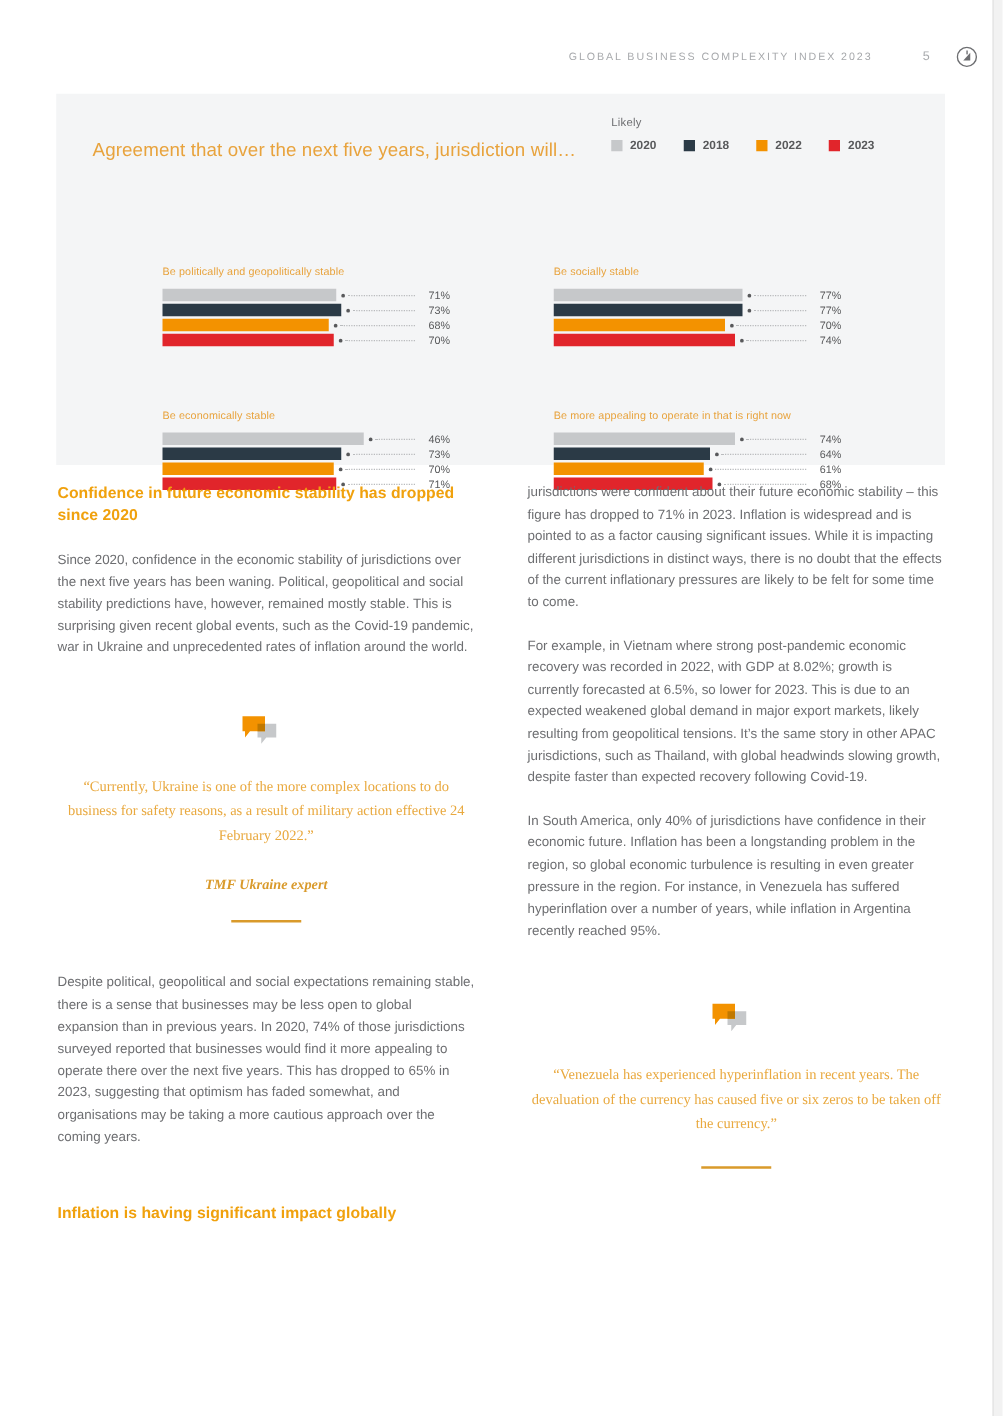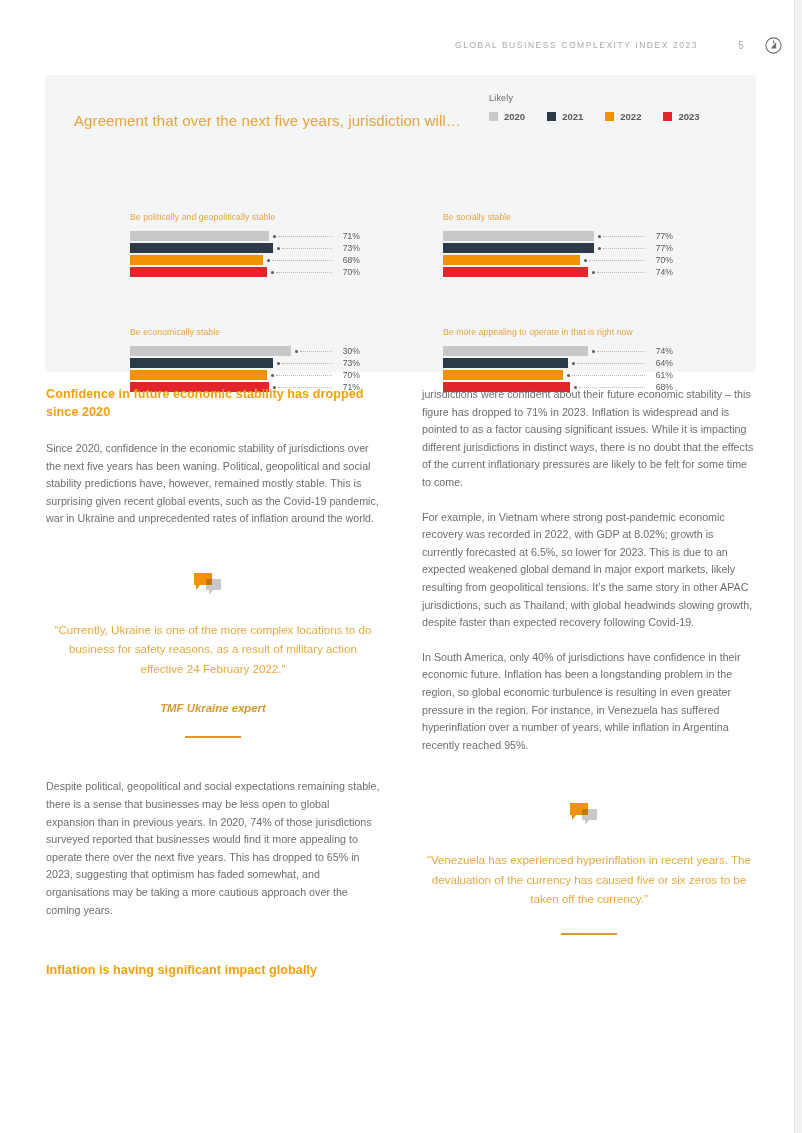--- a/index.html
+++ b/index.html
@@ -270,7 +270,7 @@
           </div>
           <div class="legend-item">
             <span class="legend-swatch" style="background: rgb(43, 58, 70);"></span>
-            <span class="legend-label">2021</span>
+            <span class="legend-label">2018</span>
           </div>
           <div class="legend-item">
             <span class="legend-swatch" style="background: rgb(243, 146, 0);"></span>

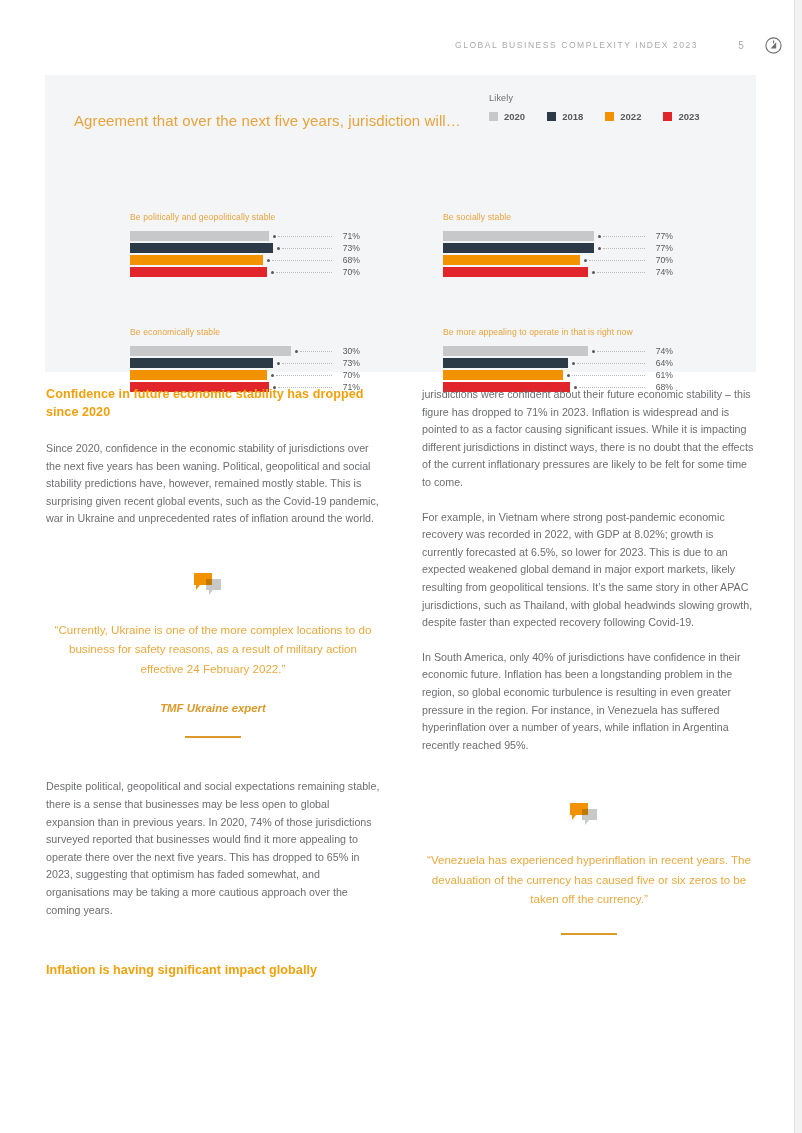--- a/index.html
+++ b/index.html
@@ -369,7 +369,7 @@
                   <div class="bar-fill" style="width: 160.72px; background: rgb(198, 200, 202);"></div>
                   <div class="bar-dot" style="left: 164.72px;"></div>
                   <div class="leader" style="left: 169.72px; width: 32.28px;"></div>
-                  <div class="bar-value">30%</div>
+                  <div class="bar-value">46%</div>
                 </div>
               </div>
               <div class="bar-row">

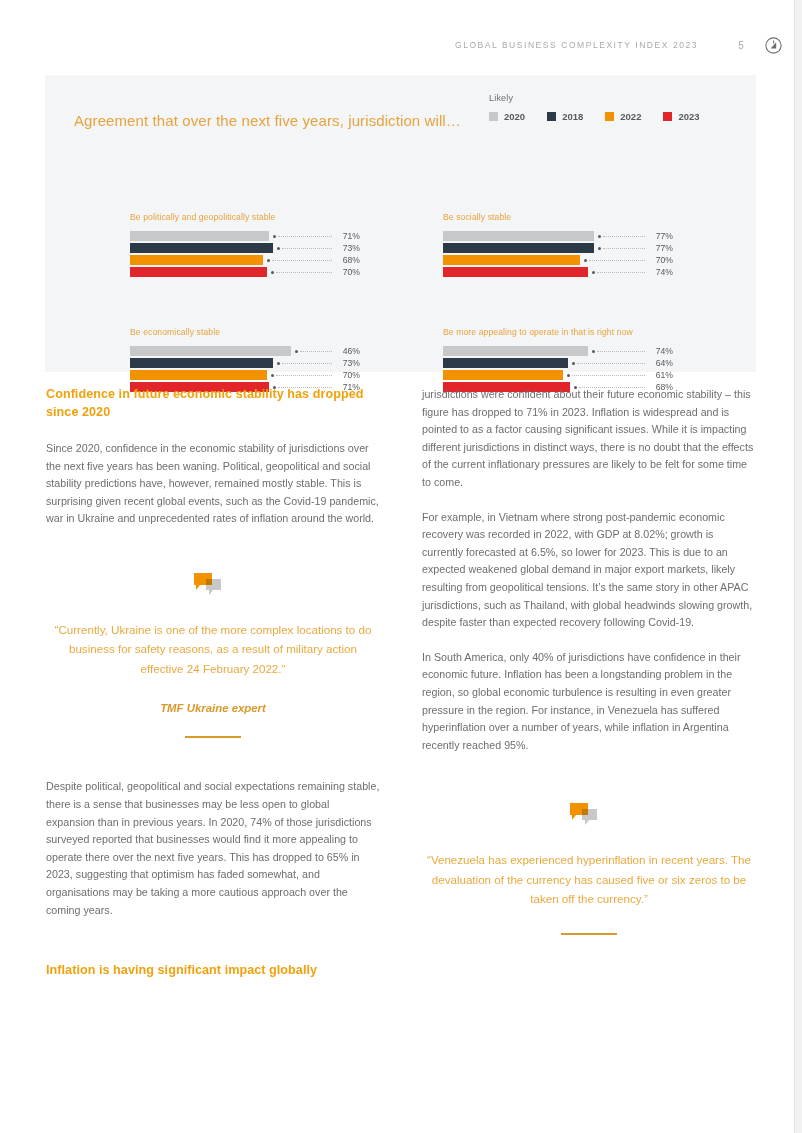--- a/index.html
+++ b/index.html
@@ -209,6 +209,7 @@
   .pullquote {
     text-align: center;
     color: #e9a93f;
+    font-family: Liberation Serif, serif;
   }
   .quote-icon {
     width: 42px;

